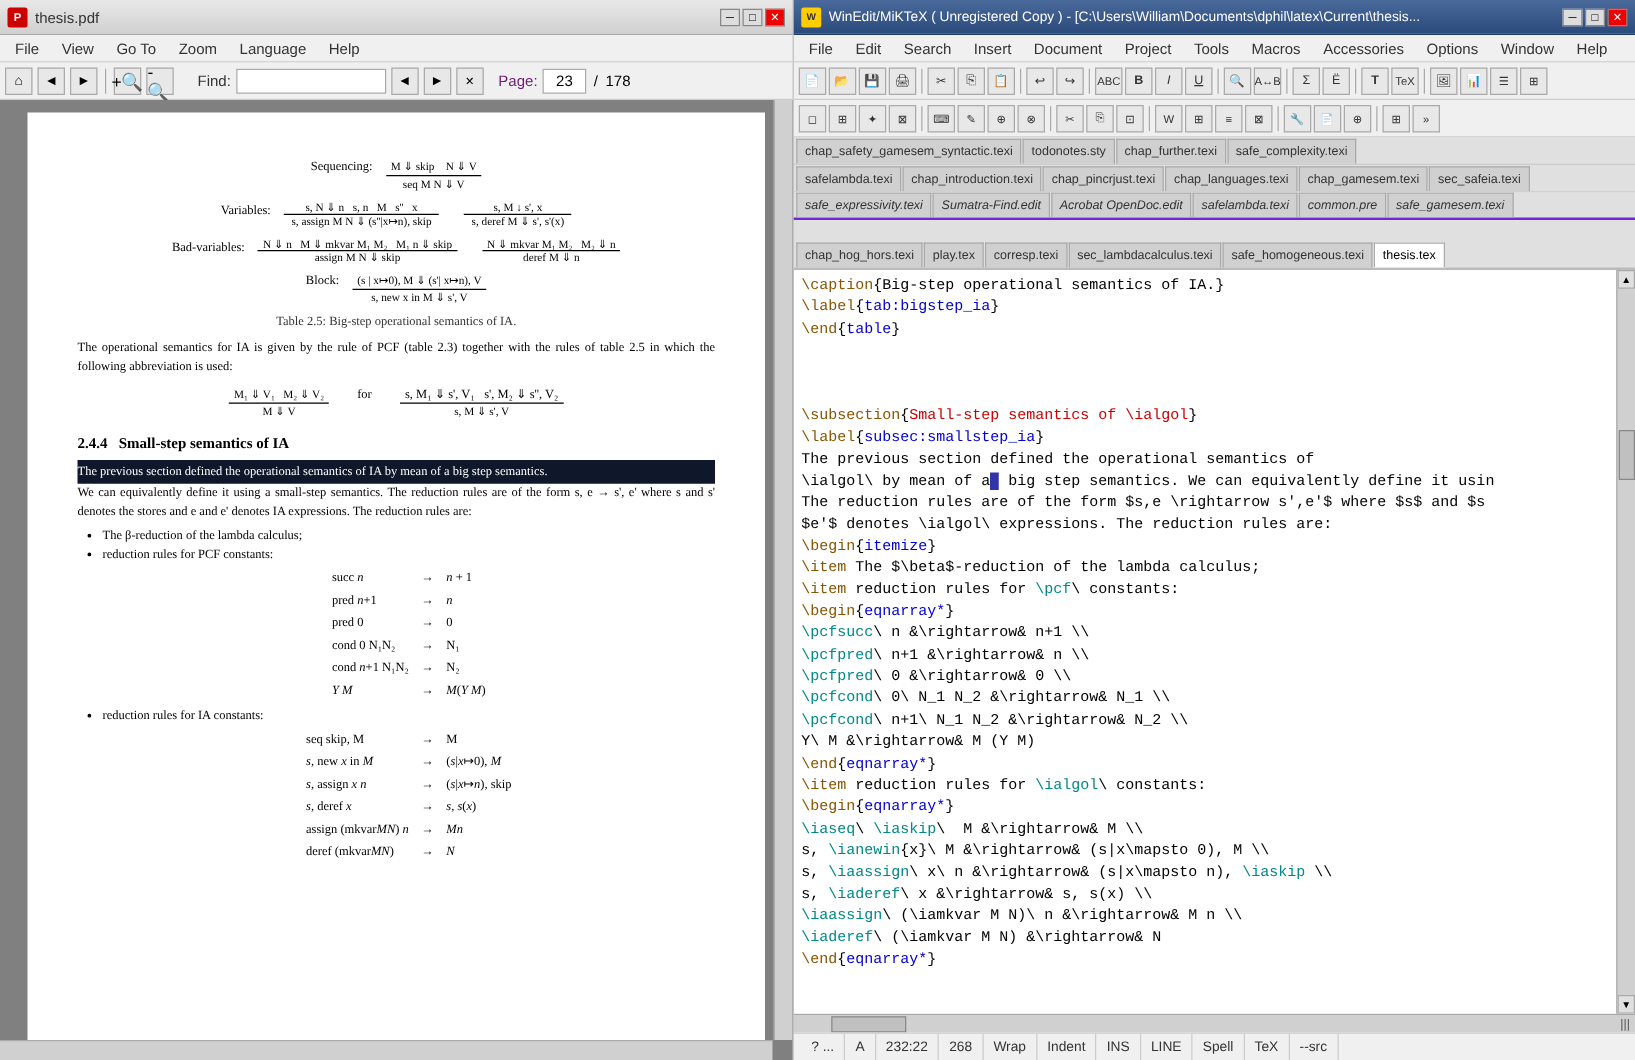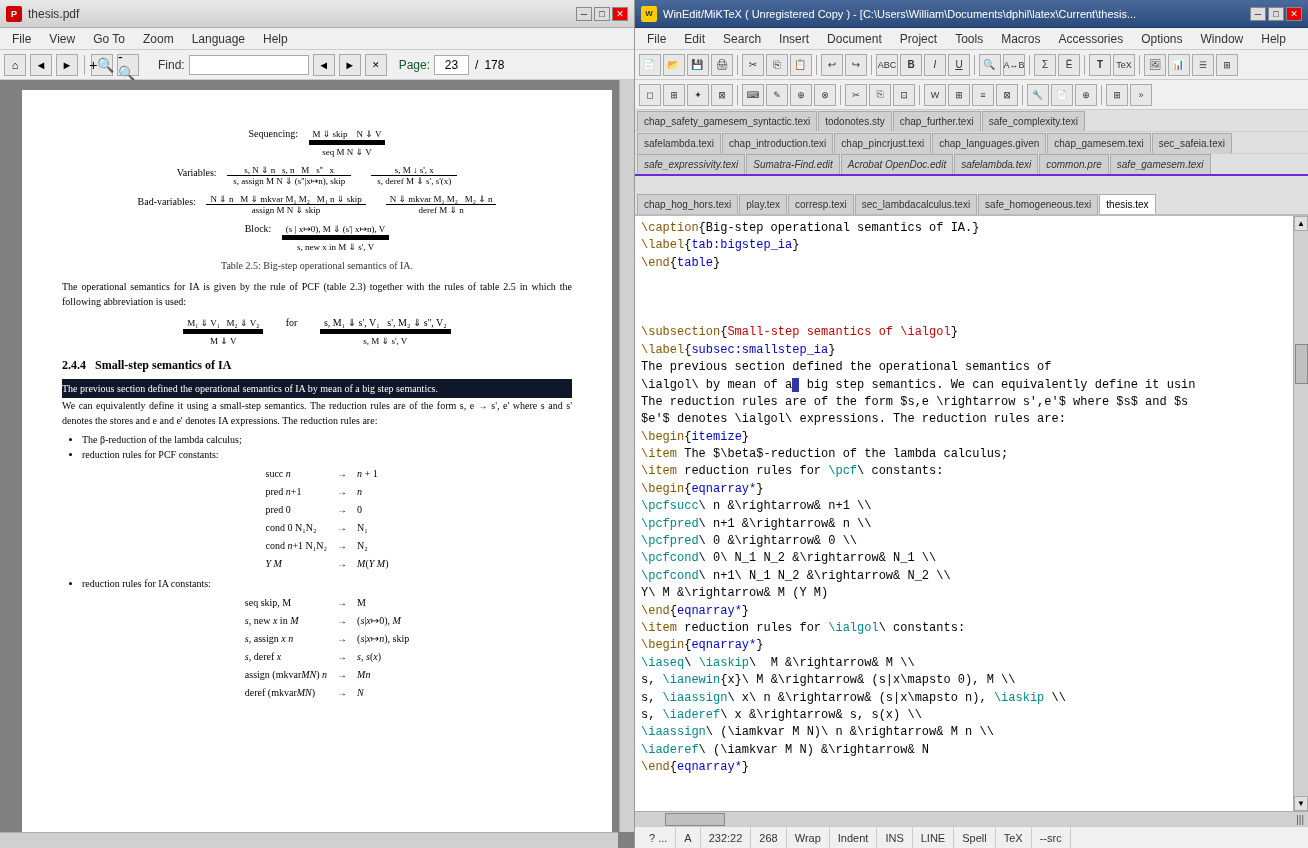--- a/index.html
+++ b/index.html
@@ -112,7 +112,7 @@
 
     #page-display {
       font-size: 12px;
-      color: #14532d;
+      color: #701a75;
       margin-left: 8px;
     }
 

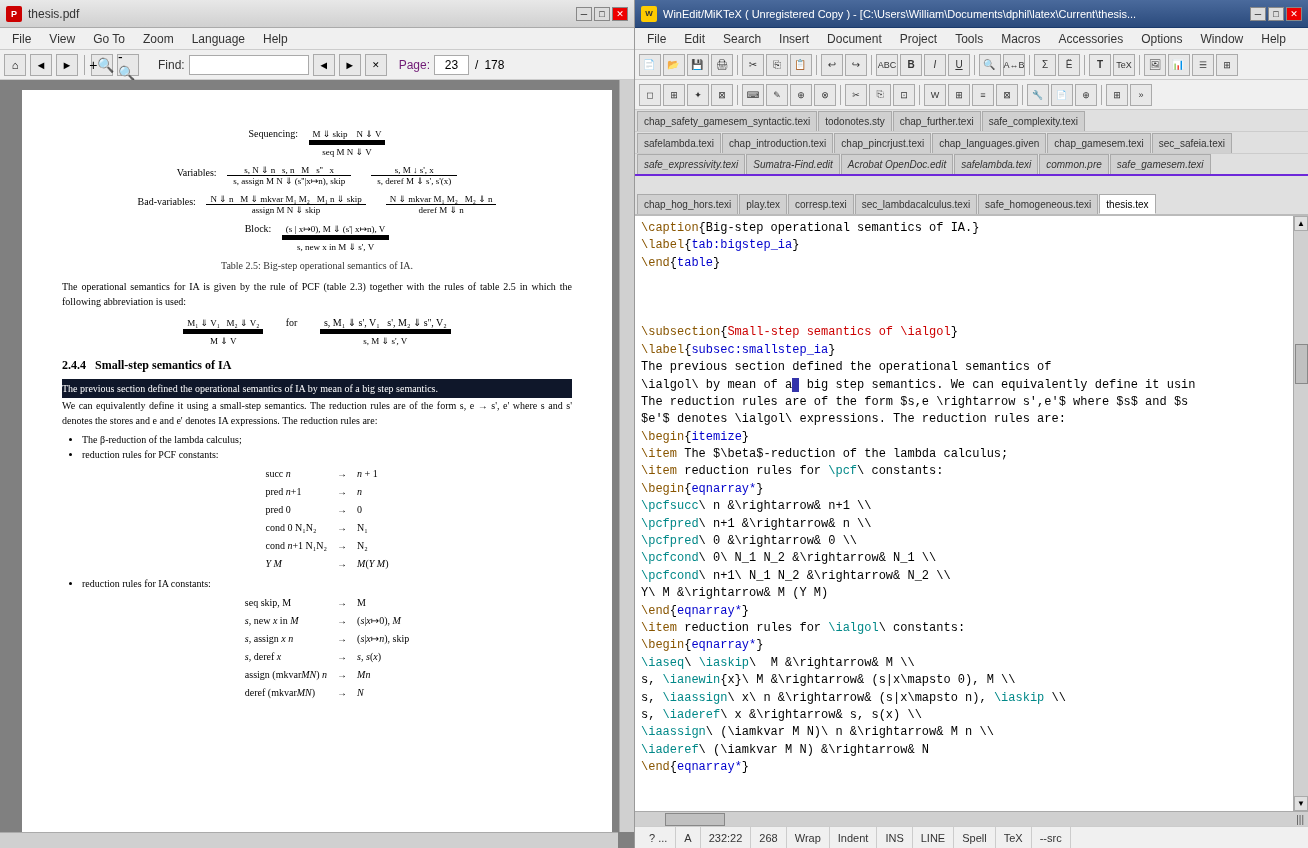--- a/index.html
+++ b/index.html
@@ -221,7 +221,7 @@
       font-size: 10px;
     }
 
-    .frac-top { border-bottom: 5px solid #000000; padding: 0 4px 1px 4px; }
+    .frac-top { border-bottom: 1px solid #000000; padding: 0 4px 1px 4px; }
     .frac-bottom { padding: 1px 4px 0 4px; }
 
     

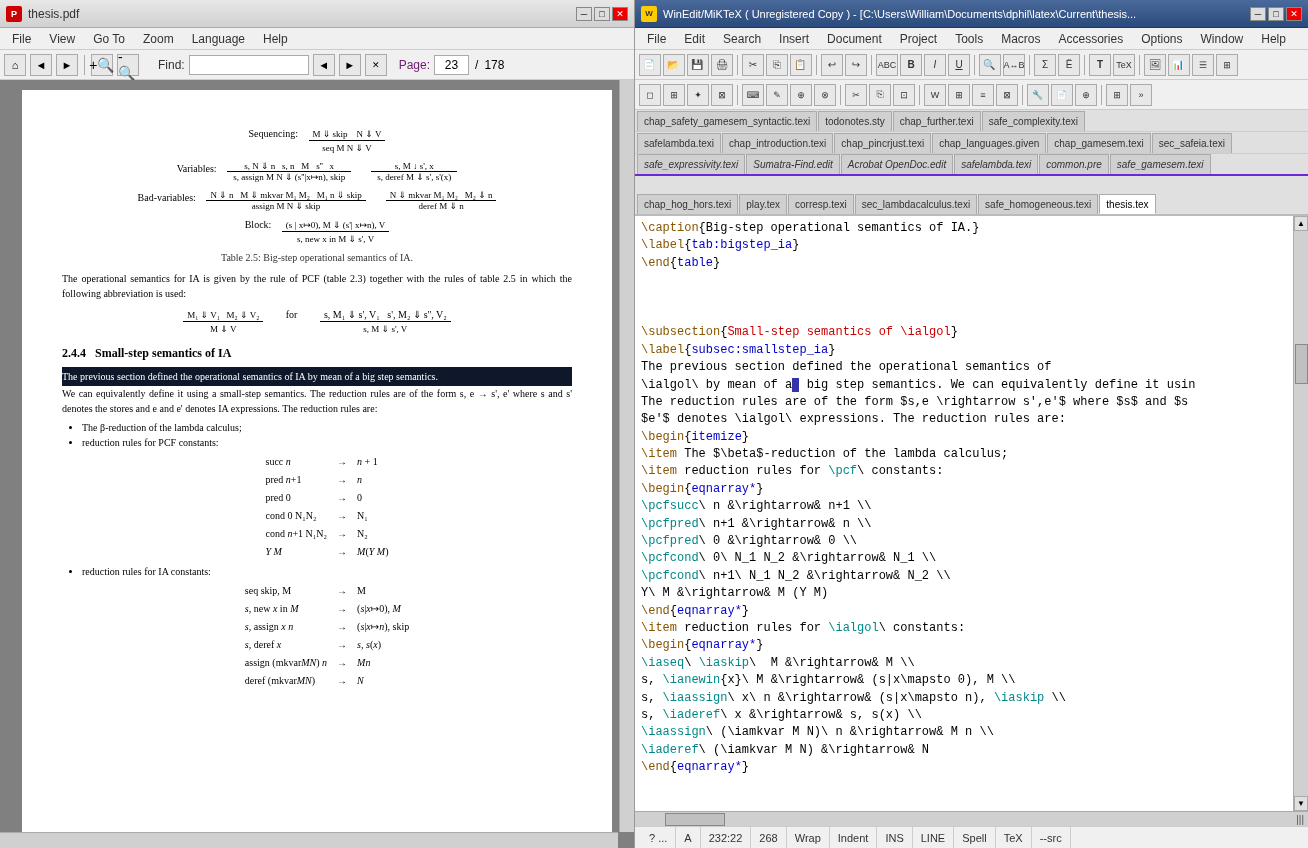--- a/index.html
+++ b/index.html
@@ -791,7 +791,7 @@
     <div class="tab">safelambda.texi</div>
     <div class="tab">chap_introduction.texi</div>
     <div class="tab">chap_pincrjust.texi</div>
-    <div class="tab">chap_languages.given</div>
+    <div class="tab">chap_languages.texi</div>
     <div class="tab">chap_gamesem.texi</div>
     <div class="tab">sec_safeia.texi</div>
   </div>

